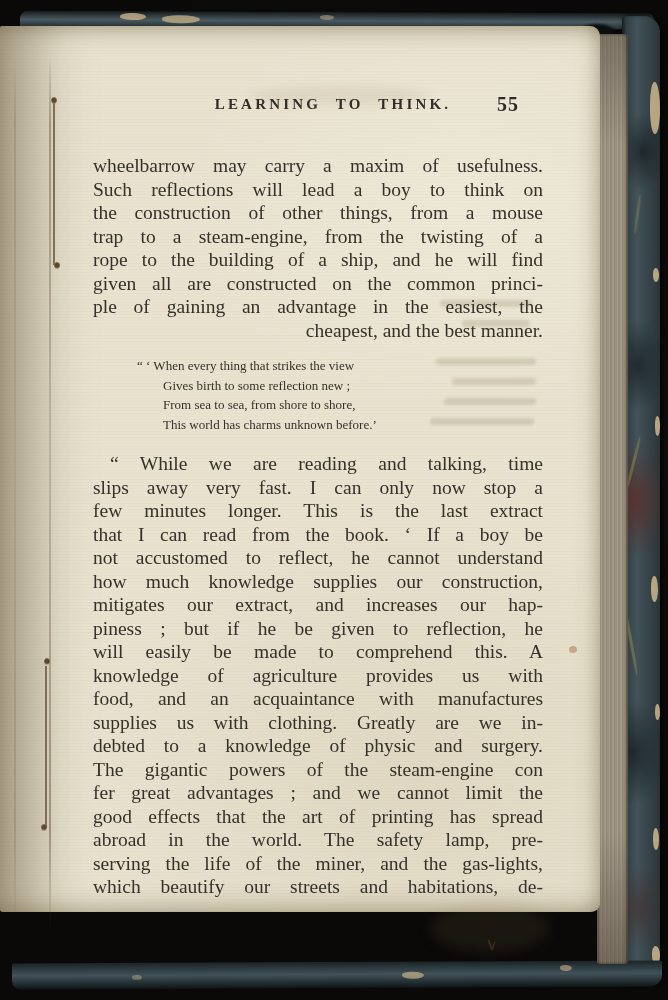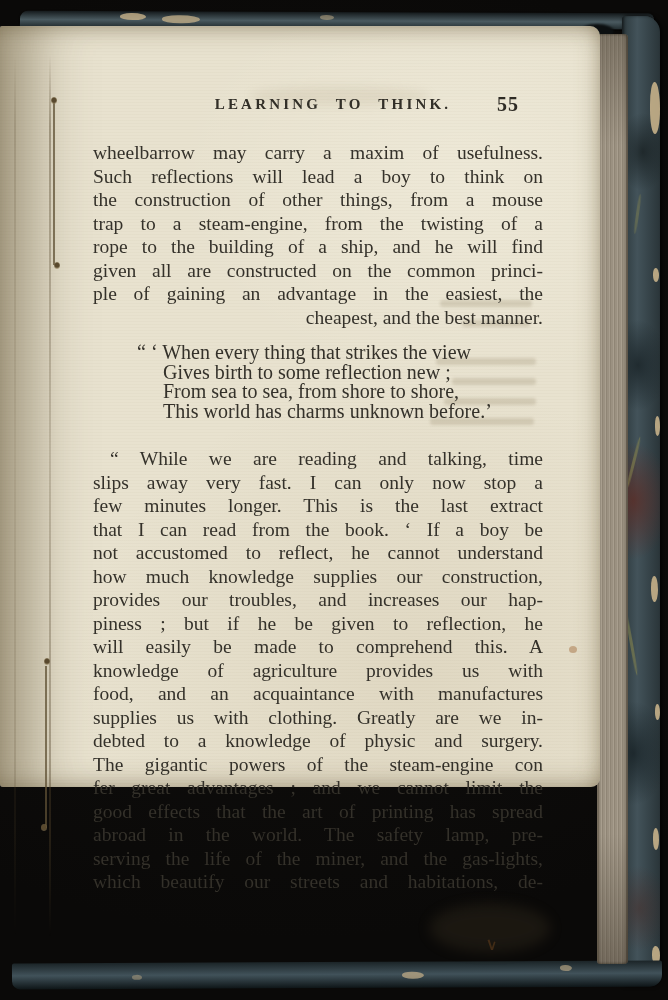--- a/index.html
+++ b/index.html
@@ -83,7 +83,7 @@
   }
   
   .page{
-    position:absolute;left:0px;top:26px;width:600px;height:761px;
+    position:absolute;left:0px;top:26px;width:600px;height:886px;
     background:
       repeating-linear-gradient(0deg, rgba(120,105,70,.03) 0 1px, transparent 1px 3px),
       radial-gradient(420px 300px at 78% 20%, rgba(255,252,240,.25), transparent 70%),

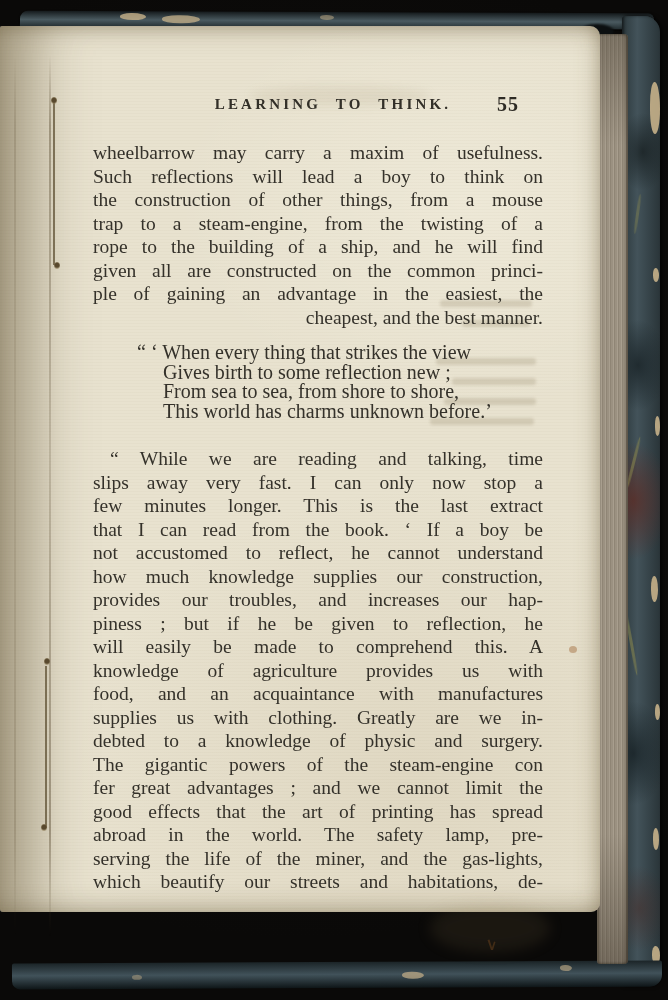--- a/index.html
+++ b/index.html
@@ -125,7 +125,7 @@
     font-size:20px;font-weight:bold;letter-spacing:1px;color:#2e2b25;
   }
   .para{font-size:19.5px;line-height:23.5px;}
-  .p1{margin-top:19px;}
+  .p1{margin-top:32px;}
   .p2{margin-top:26px;}
   .jline{text-align:justify;text-align-last:justify;white-space:normal;}
   .lline{text-align:right;}

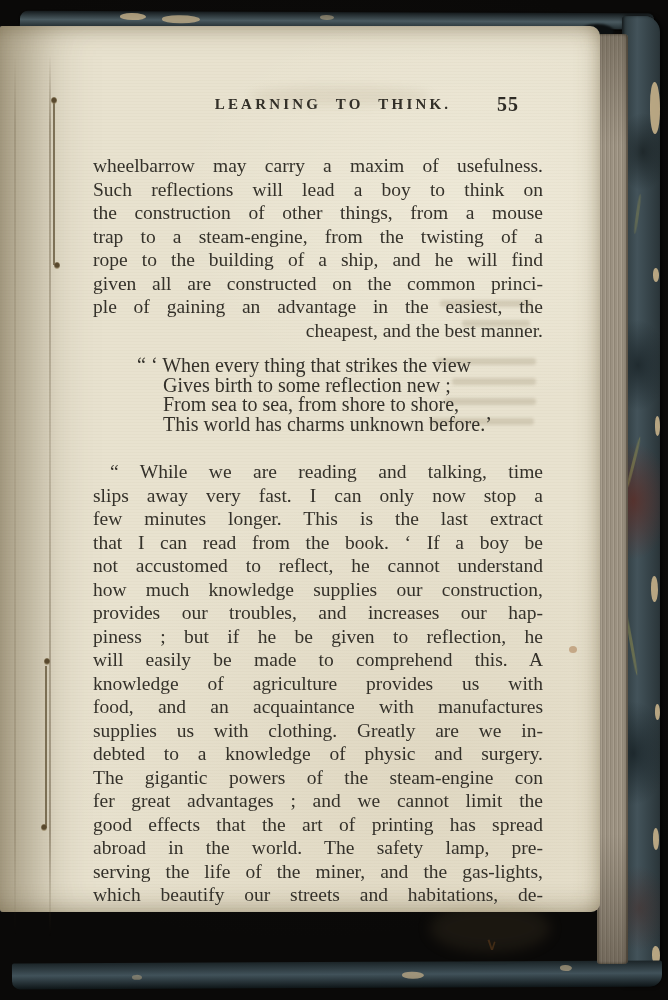--- a/index.html
+++ b/index.html
@@ -130,7 +130,7 @@
   .jline{text-align:justify;text-align-last:justify;white-space:normal;}
   .lline{text-align:right;}
   .indent{text-indent:17px;}
-  .verse{margin-top:14px;margin-left:70px;font-size:20px;line-height:19.5px;}
+  .verse{margin-top:14px;margin-left:70px;font-size:13px;line-height:19.5px;}
   .verse .vl{text-align:left;}
   .verse .v1{text-indent:-26px;}
   

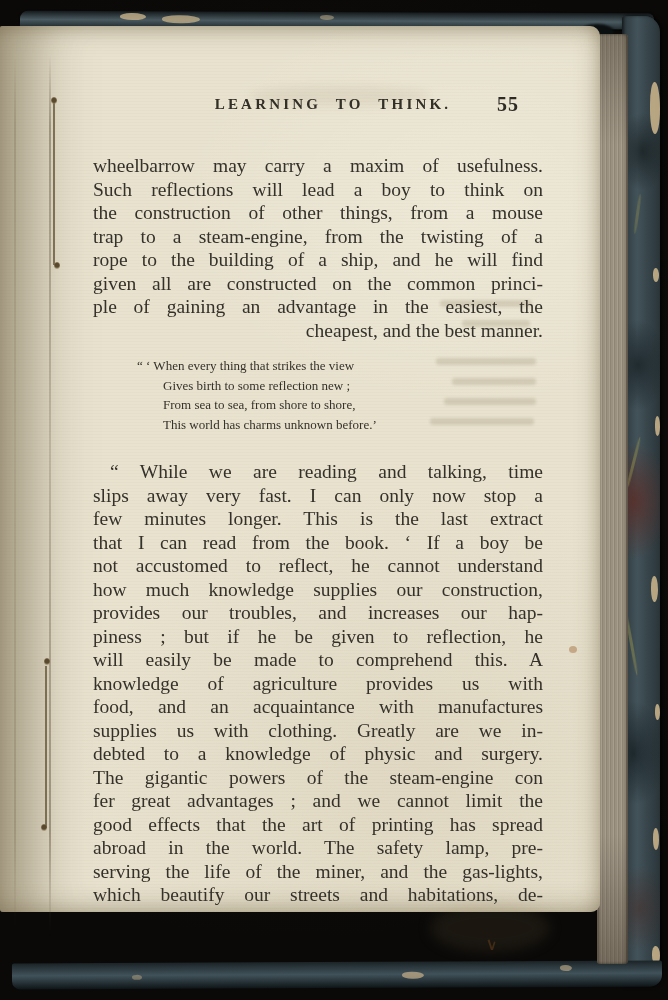--- a/index.html
+++ b/index.html
@@ -126,7 +126,7 @@
   }
   .para{font-size:19.5px;line-height:23.5px;}
   .p1{margin-top:32px;}
-  .p2{margin-top:26px;}
+  .p2{margin-top:18px;}
   .jline{text-align:justify;text-align-last:justify;white-space:normal;}
   .lline{text-align:right;}
   .indent{text-indent:17px;}

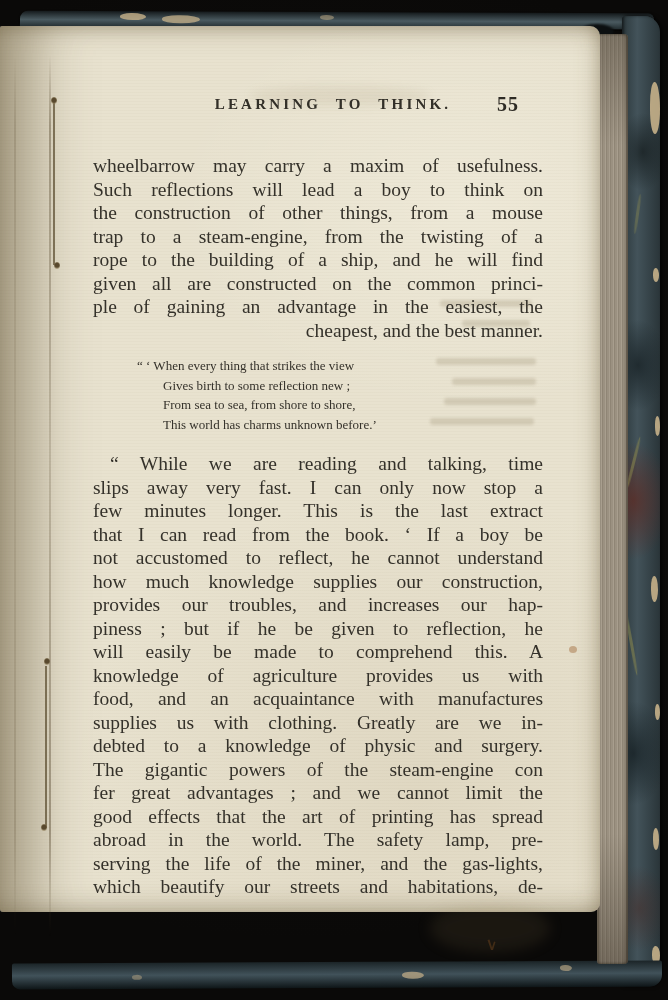--- a/index.html
+++ b/index.html
@@ -238,7 +238,7 @@
         <div class="jline">that I can read from the book.  ‘ If a boy be</div>
         <div class="jline">not accustomed to reflect, he cannot understand</div>
         <div class="jline">how much knowledge supplies our construction,</div>
-        <div class="jline">provides our troubles, and increases our hap-</div>
+        <div class="jline">mitigates our extract, and increases our hap-</div>
         <div class="jline">piness ; but if he be given to reflection, he</div>
         <div class="jline">will easily be made to comprehend this.  A</div>
         <div class="jline">knowledge of agriculture provides us with</div>

